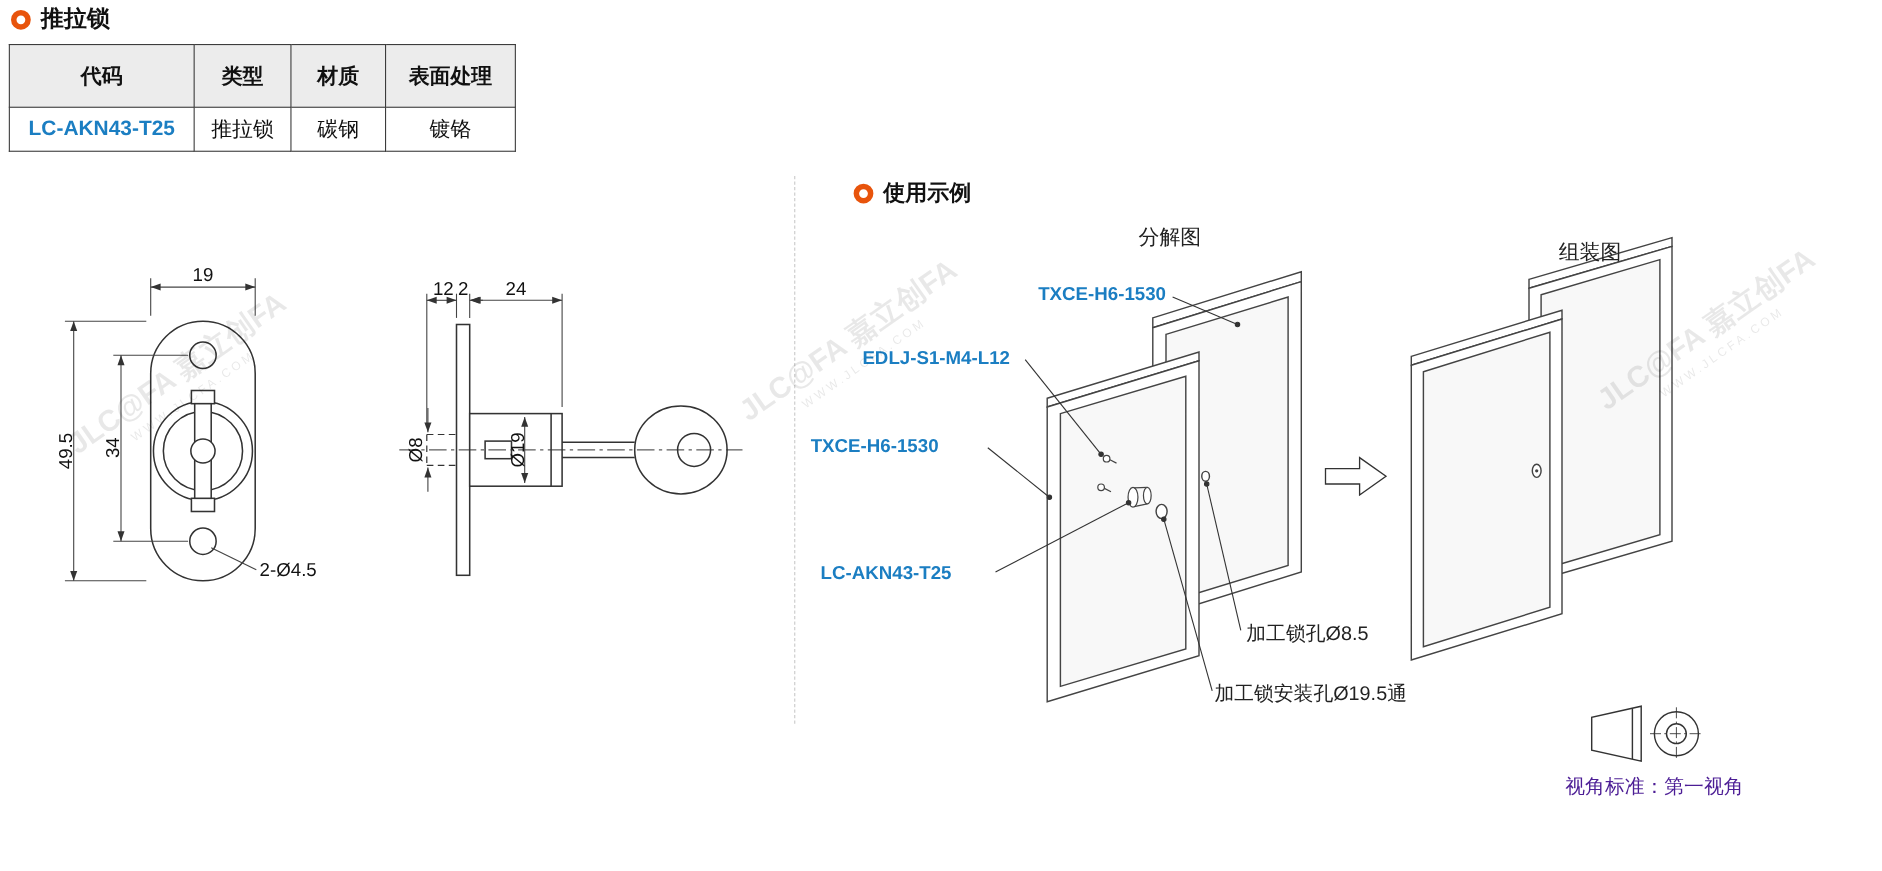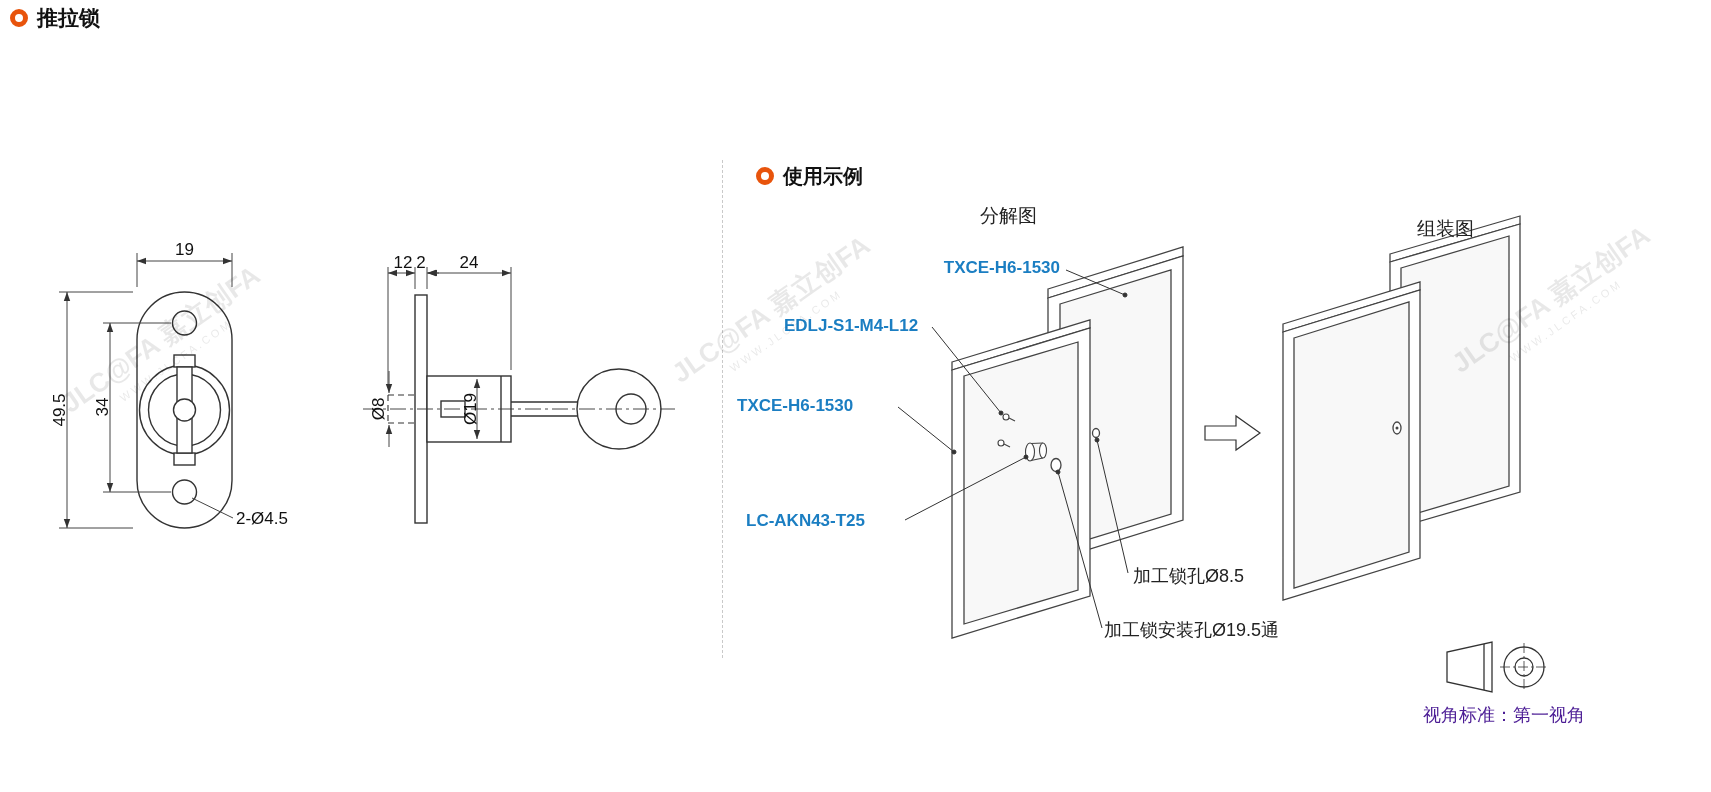--- a/index.html
+++ b/index.html
@@ -44,6 +44,24 @@
     <span class="title-text">推拉锁</span>
   </div>
 
+  <table class="spec-table">
+    <thead>
+      <tr>
+        <th class="col-code">代码</th>
+        <th class="col-type">类型</th>
+        <th class="col-mat">材质</th>
+        <th class="col-fin">表面处理</th>
+      </tr>
+    </thead>
+    <tbody>
+      <tr>
+        <td class="code-link">LC-AKN43-T25</td>
+        <td>推拉锁</td>
+        <td>碳钢</td>
+        <td>镀铬</td>
+      </tr>
+    </tbody>
+  </table>
 
   <svg style="left:15px; top:225px;" width="700" height="500" viewBox="0 0 700 500">
     <defs>

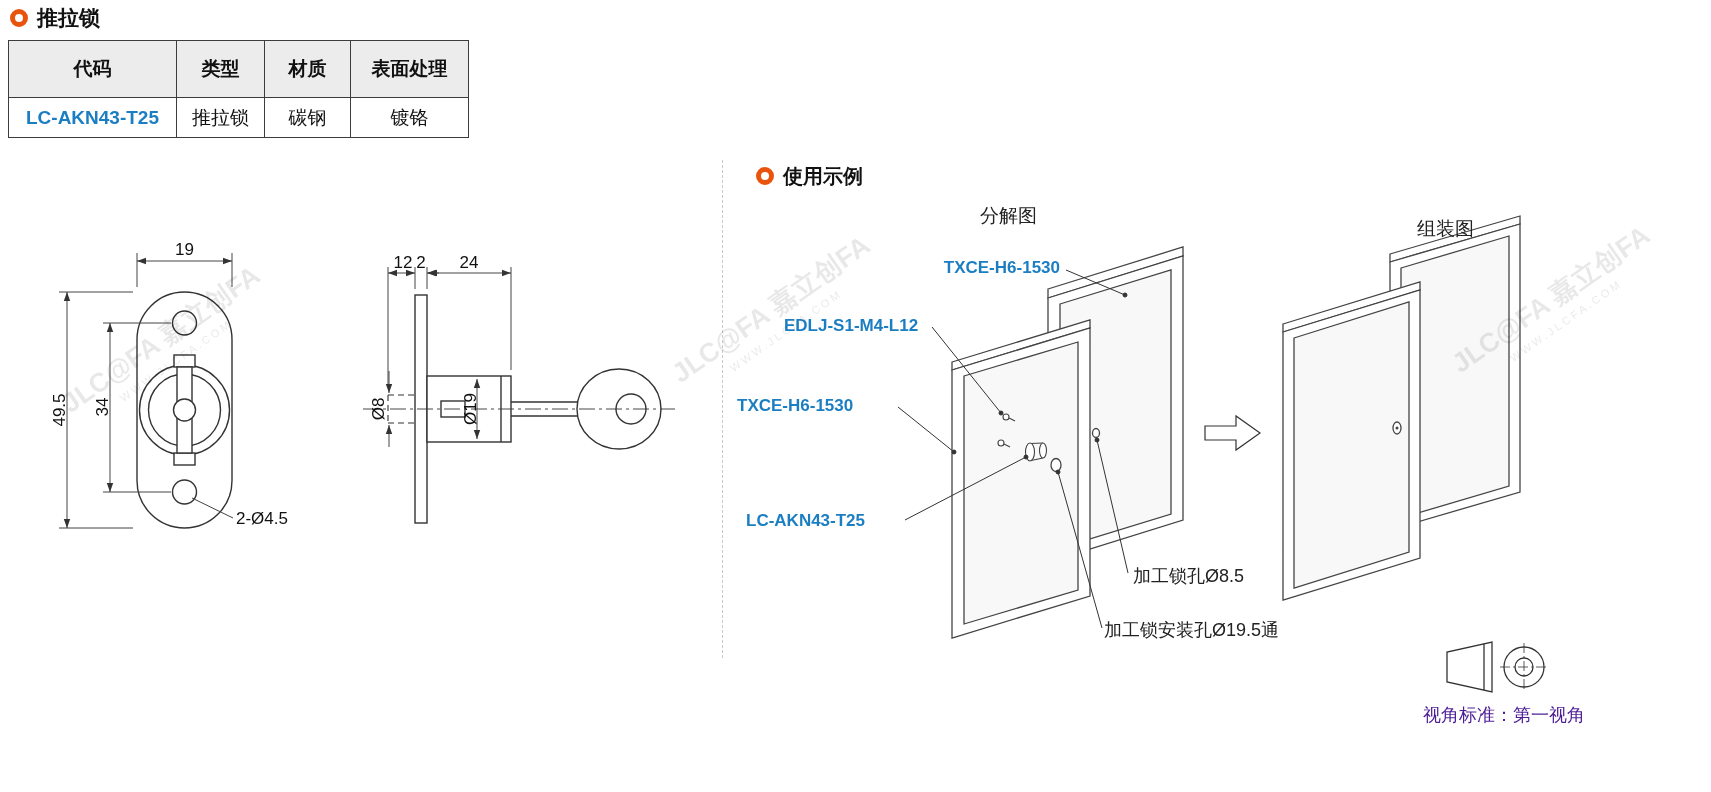--- a/index.html
+++ b/index.html
@@ -137,7 +137,7 @@
 
   <div class="divider"></div>
 
-  <div class="section-title" style="left:756px; top:166px;">
+  <div class="section-title" style="left:776px; top:166px;">
     <span class="ring"></span>
     <span class="title-text" style="font-size:20px;">使用示例</span>
   </div>

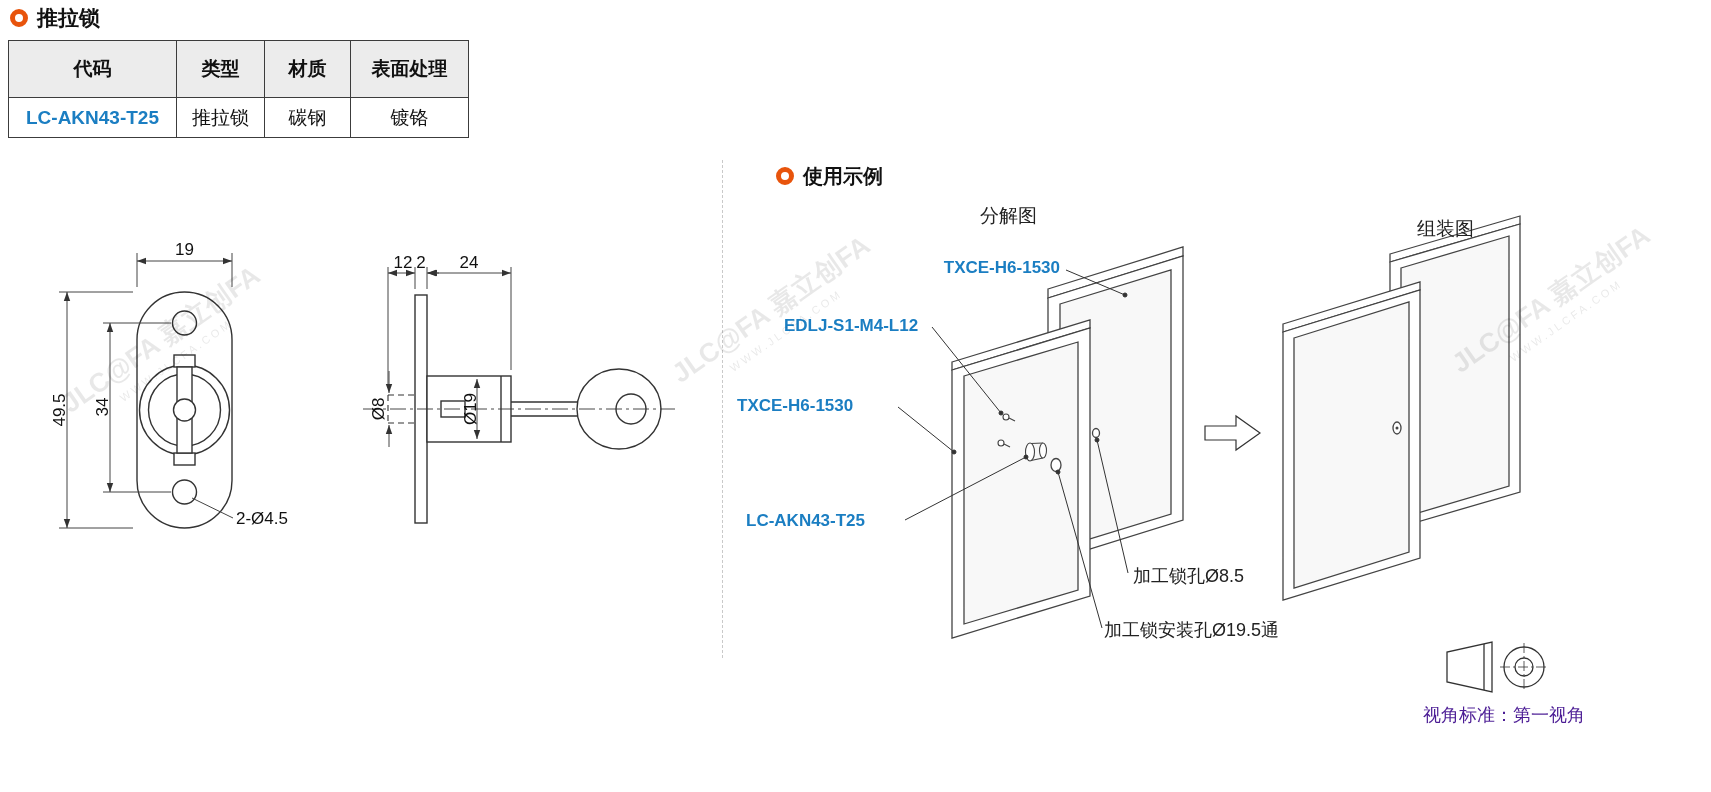--- a/index.html
+++ b/index.html
@@ -142,7 +142,7 @@
     <span class="title-text" style="font-size:20px;">使用示例</span>
   </div>
 
-  <div class="view-label" style="left:980px; top:203px;">分解图</div>
+  <div class="view-label" style="left:1035px; top:203px;">分解图</div>
   <div class="view-label" style="left:1417px; top:216px;">组装图</div>
 
   <svg style="left:730px; top:195px;" width="860" height="510" viewBox="0 0 860 510">

